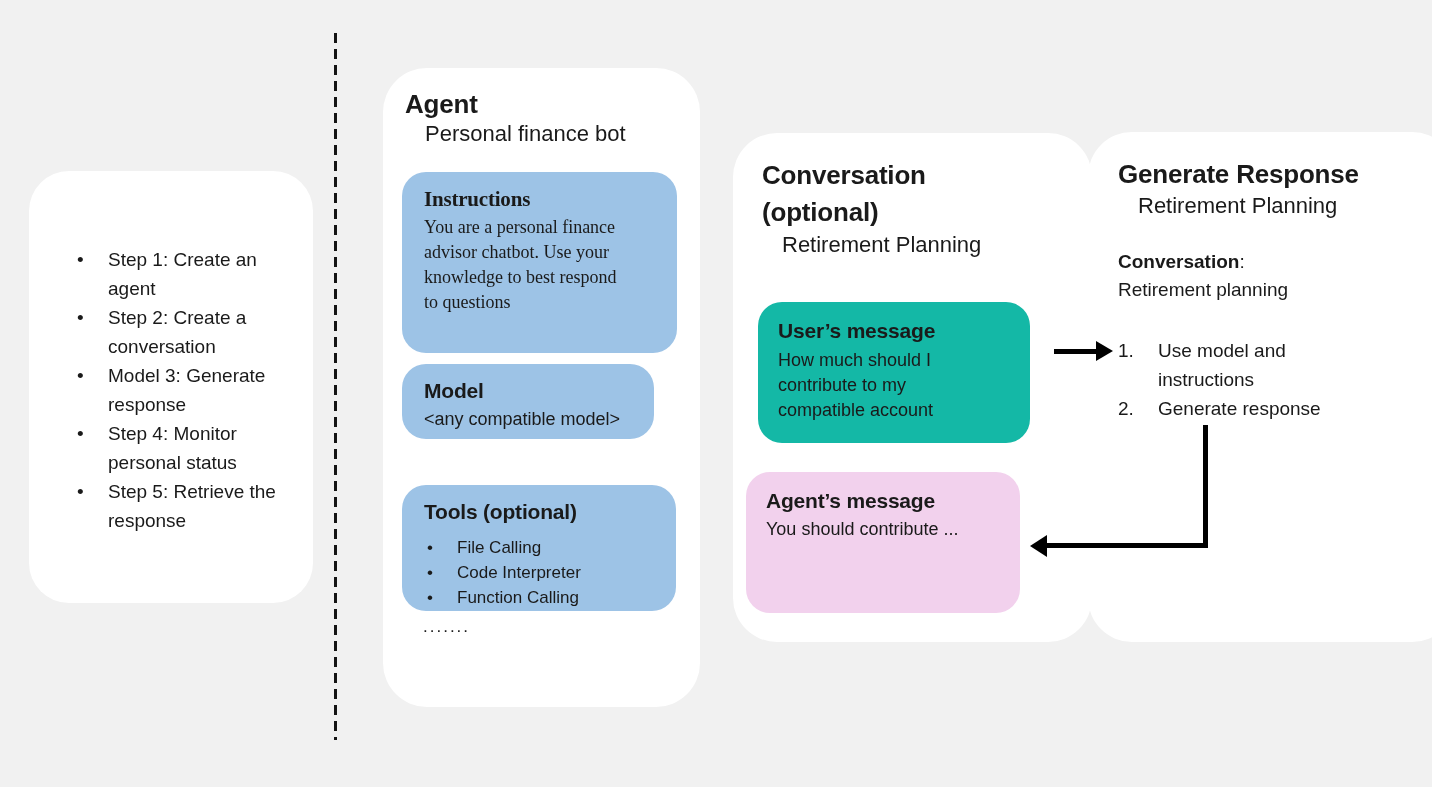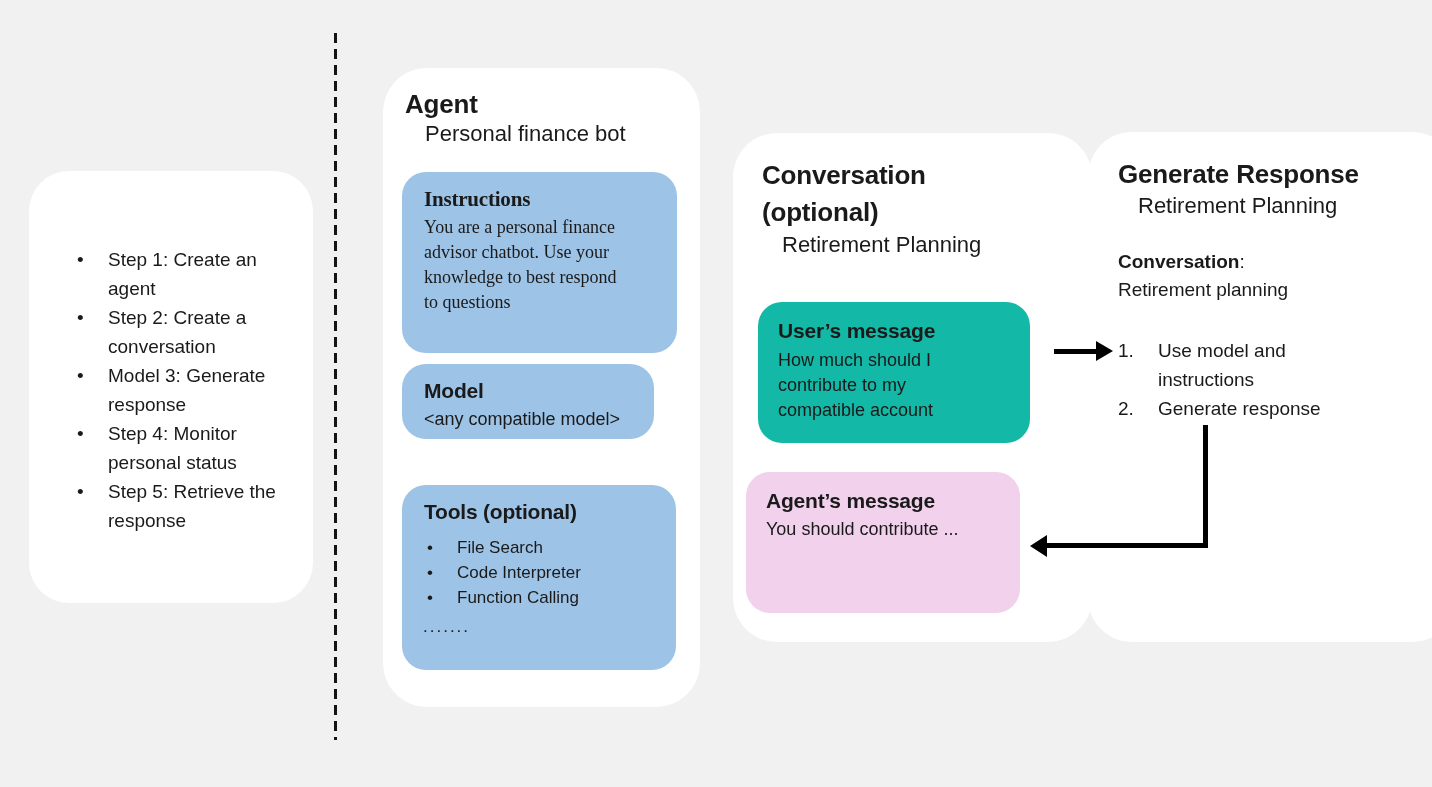--- a/index.html
+++ b/index.html
@@ -48,7 +48,7 @@
   }
   #instructions-box { left: 19px; top: 104px; width: 275px; height: 181px; font-family: Liberation Serif, serif; }
   #model-box        { left: 19px; top: 296px; width: 252px; height: 75px;  }
-  #tools-box        { left: 19px; top: 417px; width: 274px; height: 185px; }
+  #tools-box        { left: 19px; top: 417px; width: 274px; height: 126px; }
   .box-title { font-size: 21px; font-weight: bold; line-height: 26px; letter-spacing: -0.2px; }
   .box-body  { font-size: 18px; line-height: 25px; margin-top: 3px; }
   #instructions-box .box-body { max-width: 197px; }

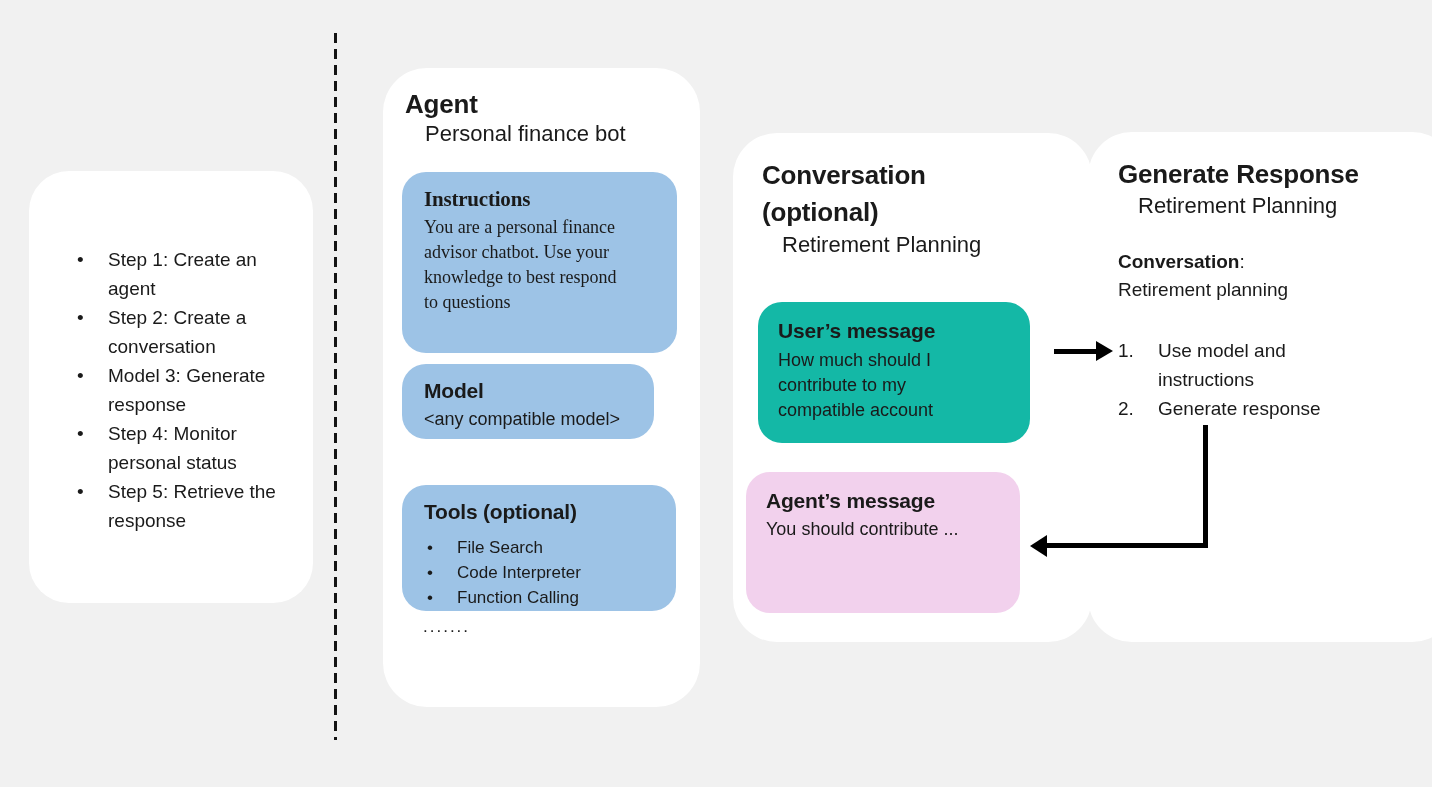--- a/index.html
+++ b/index.html
@@ -147,7 +147,7 @@
       <ul class="tools-list">
         <li>
           <span class="bullet">•</span>
-          <span>File Search</span>
+          <span>File Calling</span>
         </li>
         <li>
           <span class="bullet">•</span>

